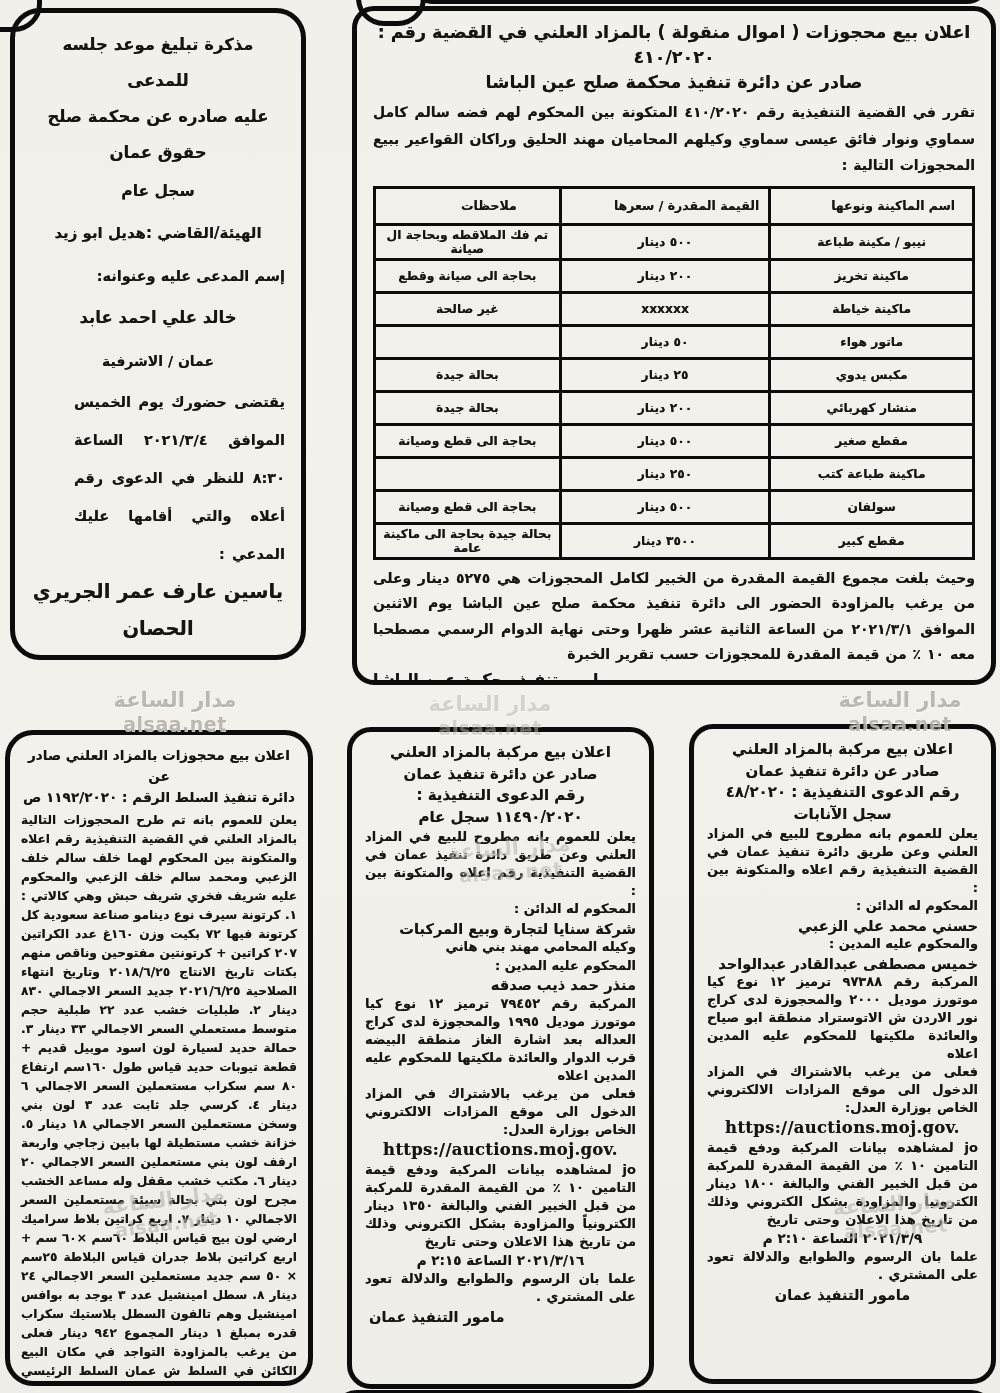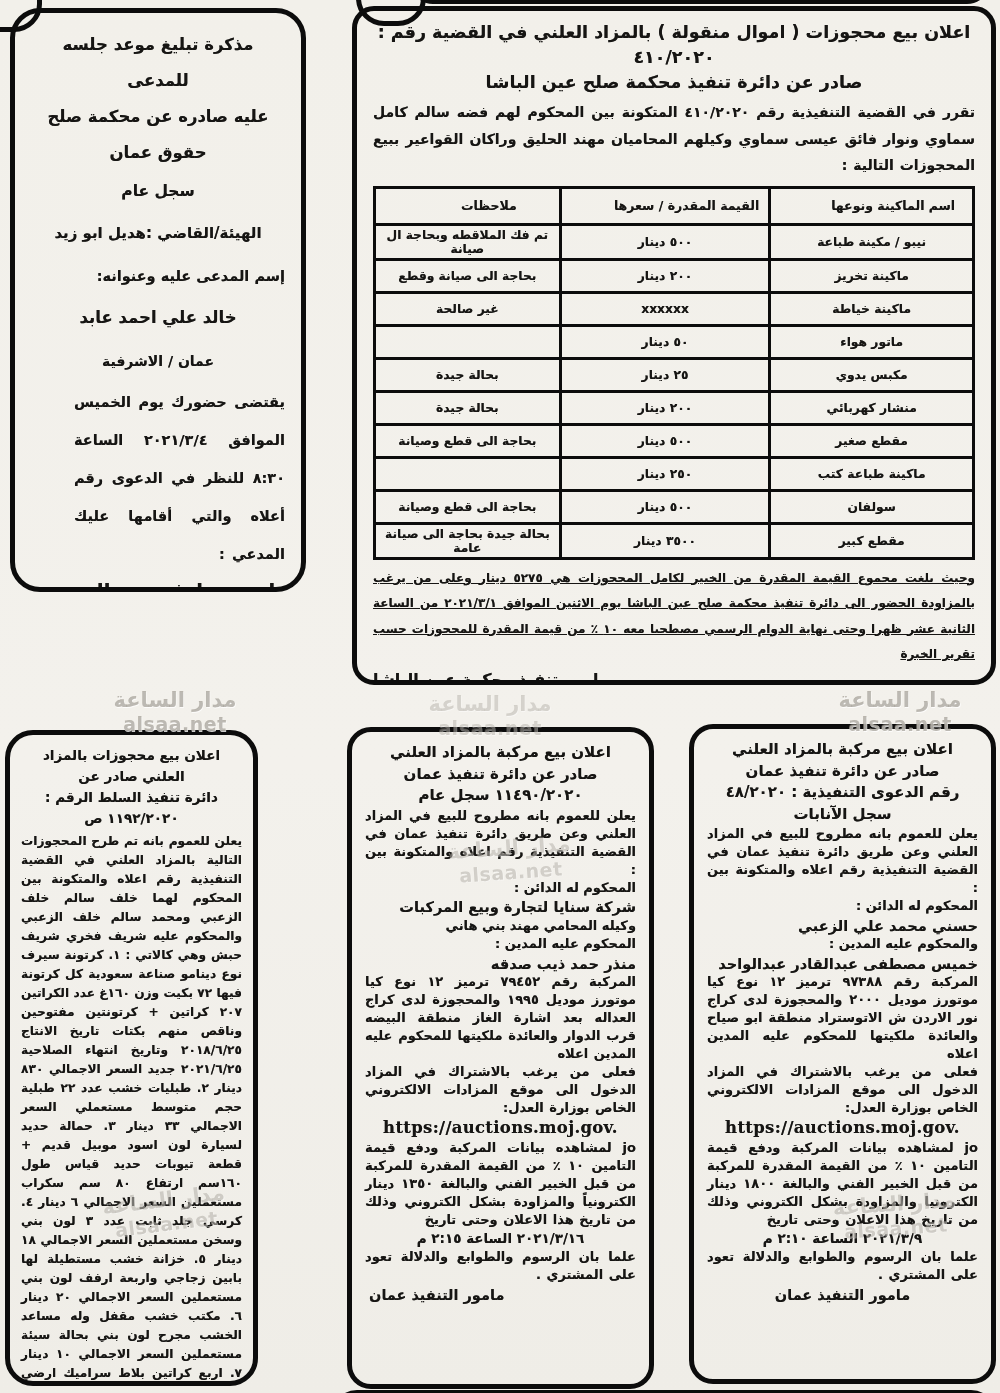--- a/index.html
+++ b/index.html
@@ -22,7 +22,7 @@
   }
   .frag{position:absolute;box-sizing:border-box;border:5px solid #0c0c0c;border-radius:28px;}
   
-  #box-summons{left:10px;top:8px;width:296px;height:584px;padding:14px 16px;border-radius:30px;}
+  #box-summons{left:10px;top:8px;width:296px;height:652px;padding:14px 16px;border-radius:30px;}
   #box-summons .ln{font-weight:700;text-align:center;}
   .sm-title{font-size:16.5px;line-height:36px;}
   .sm-case{font-size:16px;line-height:42px;}

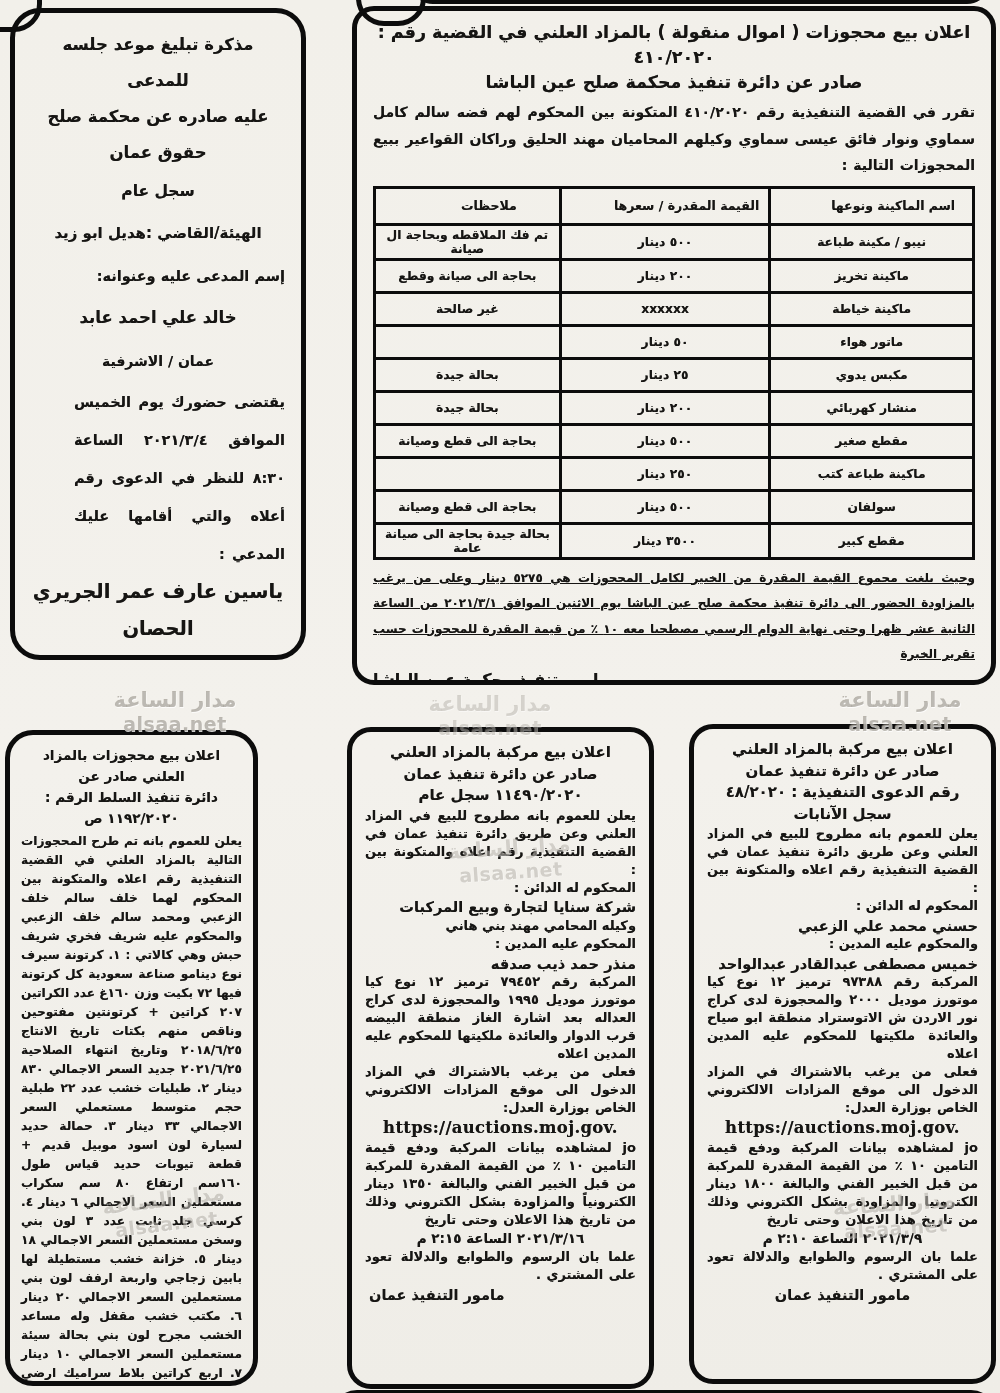--- a/index.html
+++ b/index.html
@@ -166,7 +166,7 @@
         <tr>
           <td>مقطع كبير</td>
           <td>٣٥٠٠ دينار</td>
-          <td>بحالة جيدة بحاجة الى صيانة عامة</td>
+          <td>بحالة جيدة بحاجة الى ماكينة عامة</td>
         </tr>
       </tbody>
     </table>

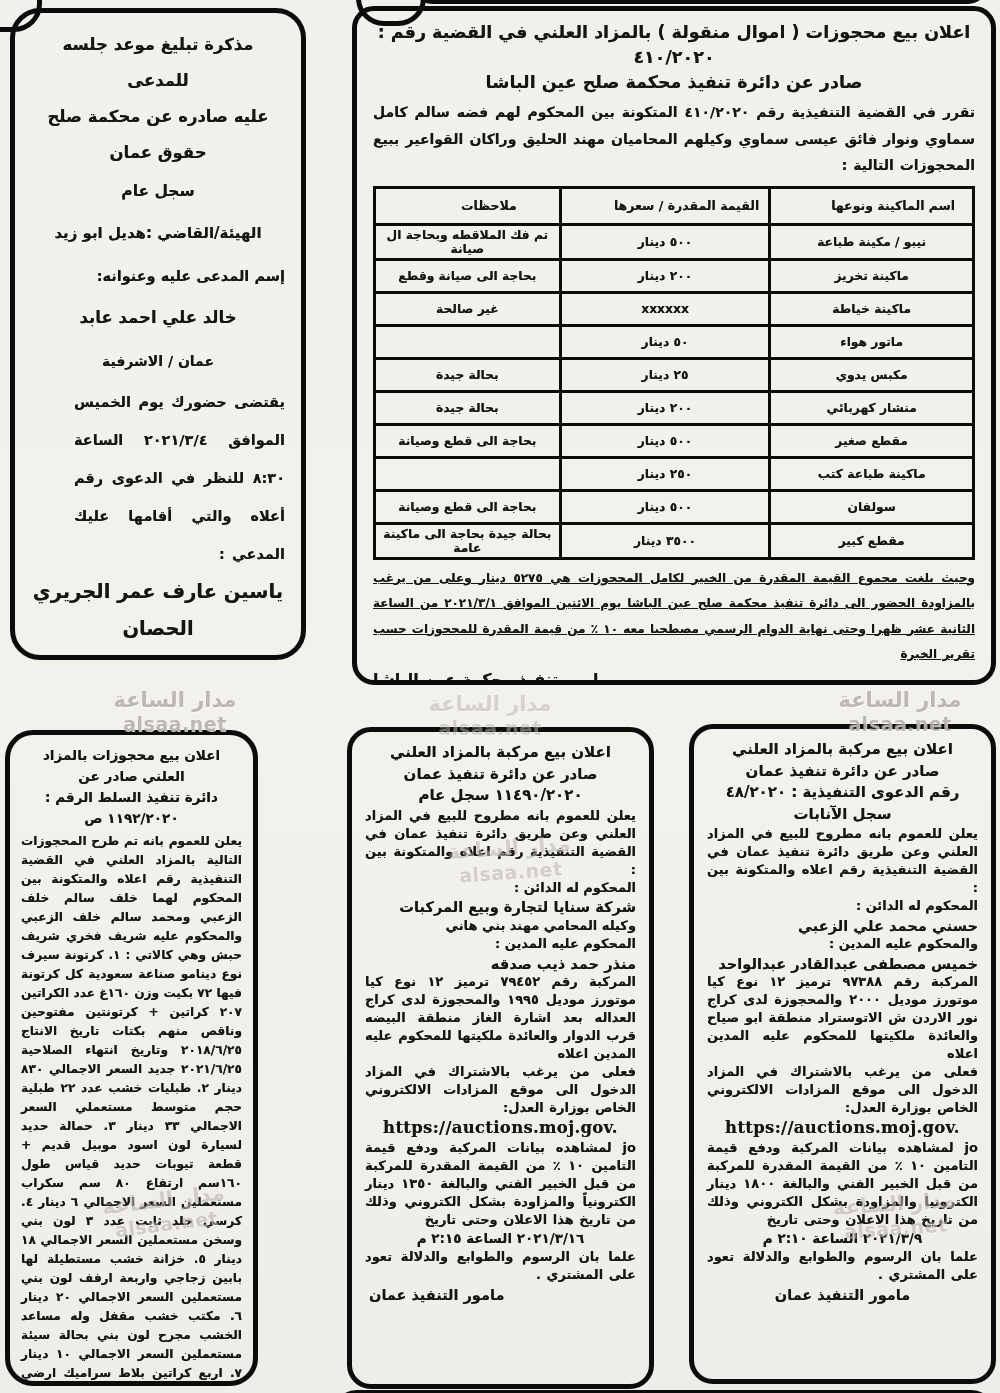--- a/index.html
+++ b/index.html
@@ -48,7 +48,7 @@
   table.au col.c-name{width:34%;}
   table.au col.c-price{width:35%;}
   table.au col.c-note{width:31%;}
-  .au-footer{font-weight:700;font-size:12px;line-height:25.5px;text-align:justify;word-spacing:1px;margin-top:6px;text-decoration:underline;}
+  .au-footer{font-weight:700;font-size:14px;line-height:25.5px;text-align:justify;word-spacing:1px;margin-top:6px;}
   .au-sign{font-weight:700;font-size:16px;text-align:left;margin-top:2px;}
   
   #box-salt{left:5px;top:730px;width:253px;height:656px;padding:10px 11px;border-radius:28px;}

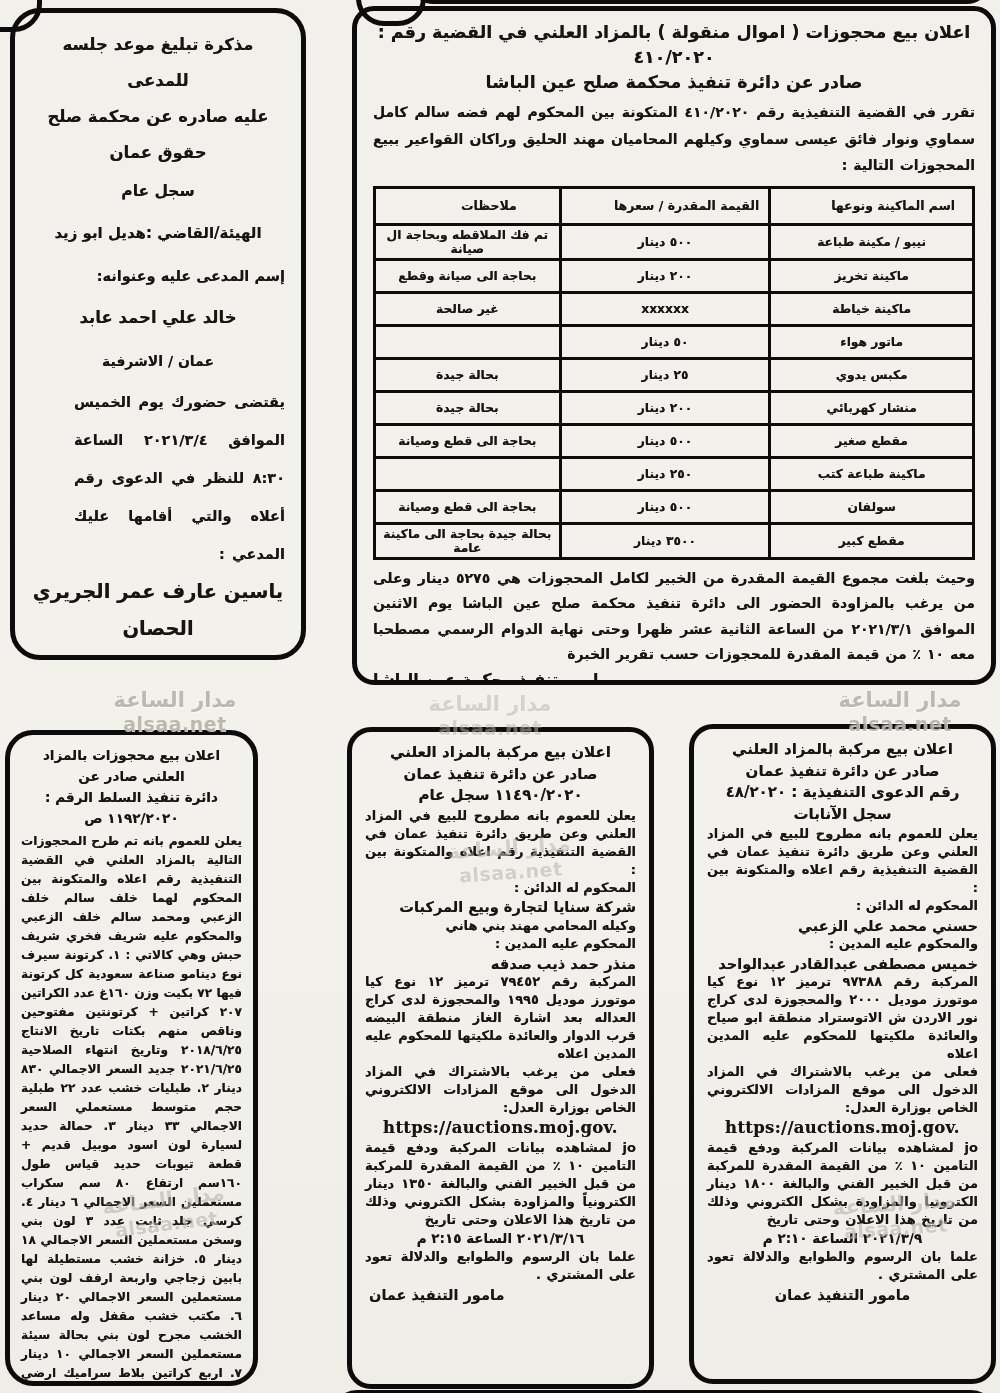--- a/index.html
+++ b/index.html
@@ -51,7 +51,7 @@
   .au-footer{font-weight:700;font-size:14px;line-height:25.5px;text-align:justify;word-spacing:1px;margin-top:6px;}
   .au-sign{font-weight:700;font-size:16px;text-align:left;margin-top:2px;}
   
-  #box-salt{left:5px;top:730px;width:253px;height:656px;padding:10px 11px;border-radius:28px;}
+  #box-salt{left:5px;top:730px;width:308px;height:656px;padding:10px 11px;border-radius:28px;}
   .sa-title{font-weight:700;font-size:13.6px;line-height:21px;text-align:center;}
   .sa-body{font-weight:700;font-size:12.2px;line-height:19px;text-align:justify;margin-top:3px;}
   

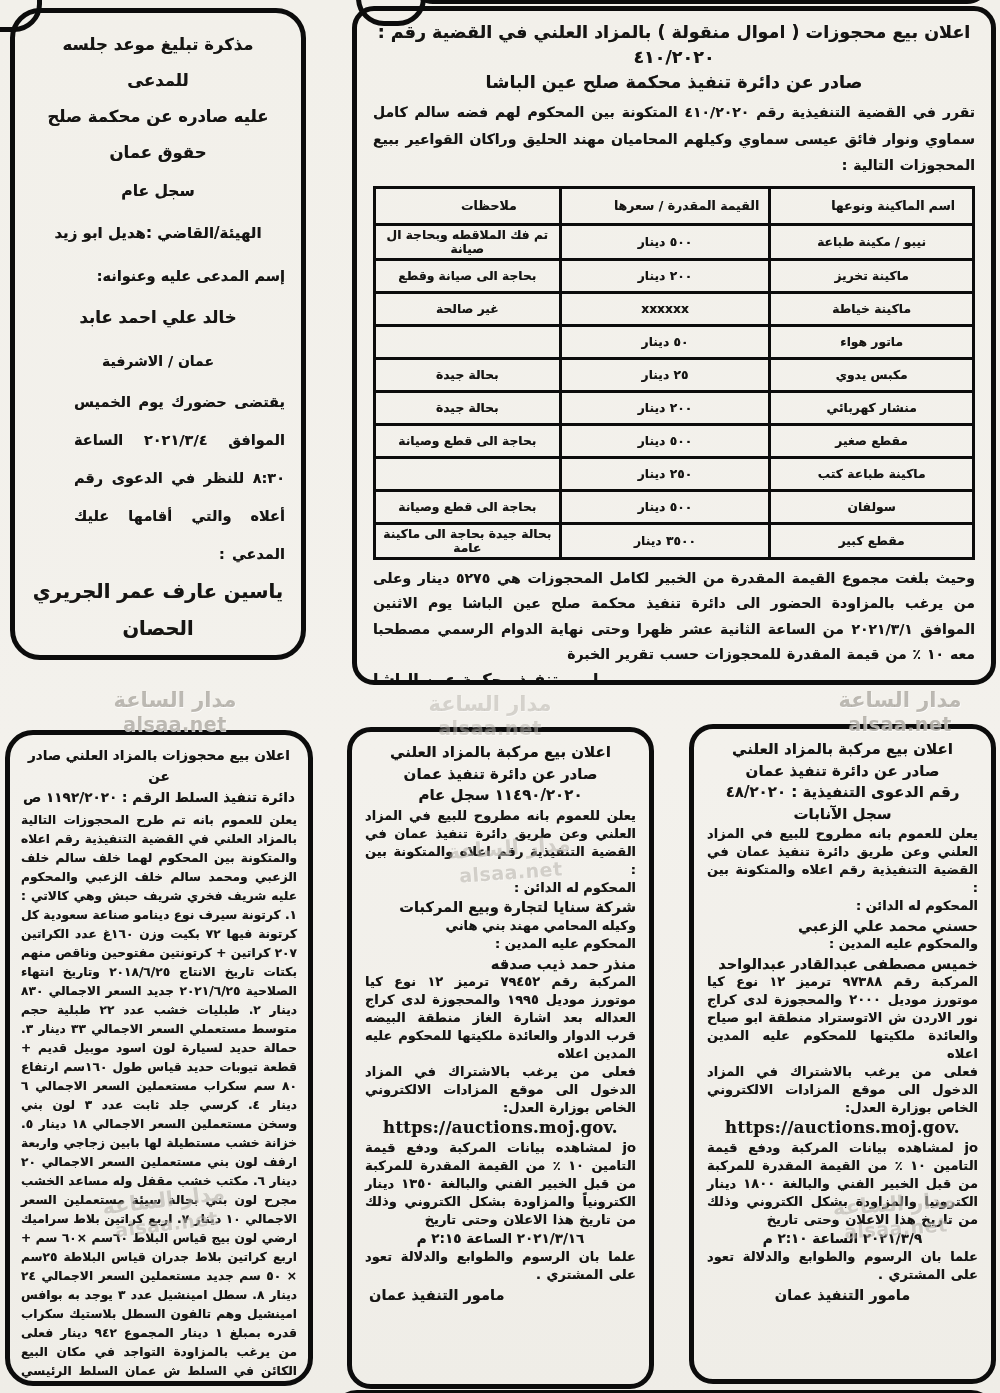--- a/index.html
+++ b/index.html
@@ -184,6 +184,7 @@
   <div class="box veh" id="box-veh1">
     <div class="vh-title">اعلان بيع مركبة بالمزاد العلني</div>
     <div class="vh-title">صادر عن دائرة تنفيذ عمان</div>
+    <div class="vh-title">رقم الدعوى التنفيذية :</div>
     <div class="vh-title">١١٤٩٠/٢٠٢٠ سجل عام</div>
     <div class="vh-p">يعلن للعموم بانه مطروح للبيع في المزاد العلني وعن طريق دائرة تنفيذ عمان في القضية التنفيذية رقم اعلاه والمتكونة بين :</div>
     <div class="vh-label">المحكوم له الدائن :</div>

